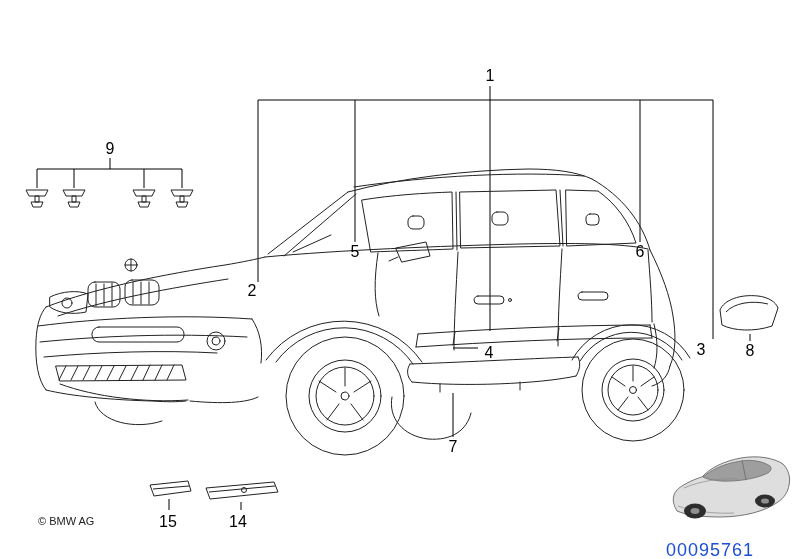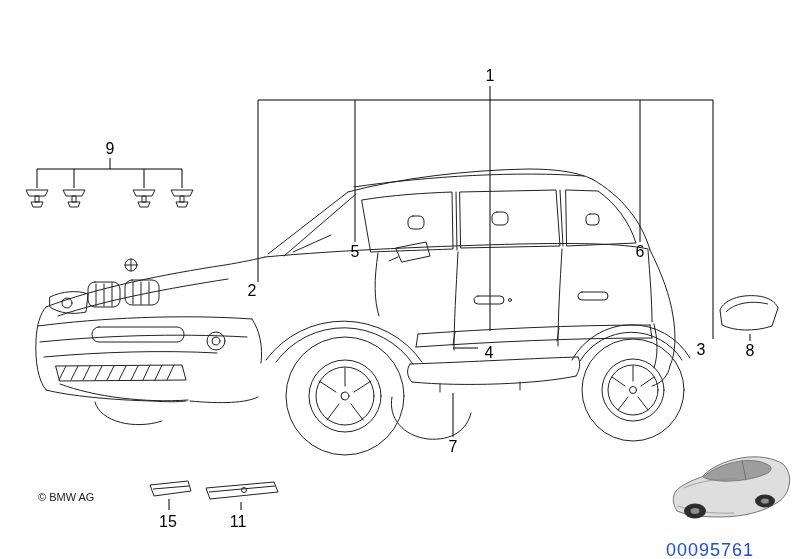--- a/index.html
+++ b/index.html
@@ -8,7 +8,7 @@
   .stage svg{position:absolute;left:0;top:0;}
   .callout{position:absolute;transform:translate(-50%,-50%);font-size:16px;color:#000;
            line-height:1;user-select:none;}
-  .copyright{position:absolute;left:38px;top:491px;font-size:11px;color:#222;}
+  .copyright{position:absolute;left:38px;top:515px;font-size:11px;color:#222;}
   .doc-number{position:absolute;left:666px;top:540px;font-size:18px;color:#1d4ed8;letter-spacing:1px;}
 </style>
 </head>

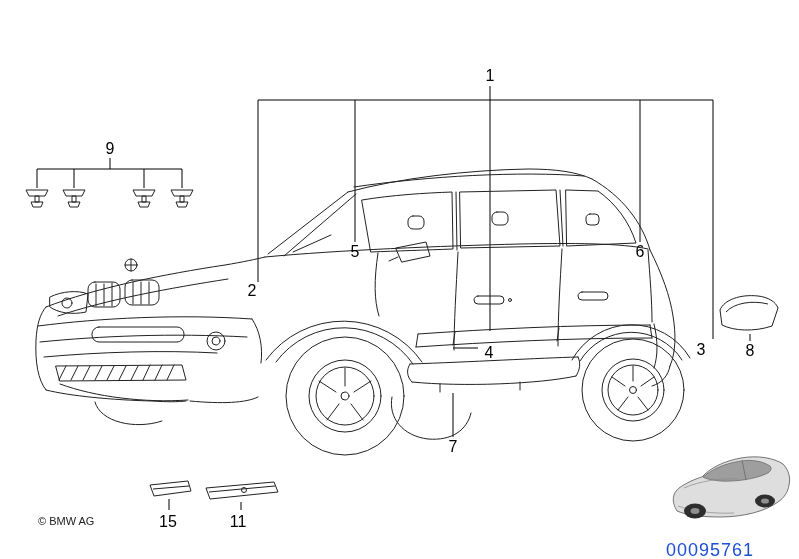--- a/index.html
+++ b/index.html
@@ -227,7 +227,7 @@
 <div class="callout" style="left:750px;top:351px">8</div>
 <div class="callout" style="left:110px;top:149px">9</div>
 <div class="callout" style="left:168px;top:522px">15</div>
-<div class="callout" style="left:238px;top:522px">11</div>
+<div class="callout" style="left:238px;top:522px">14</div>
 
 <div class="copyright">© BMW AG</div>
 <div class="doc-number">00095761</div>

